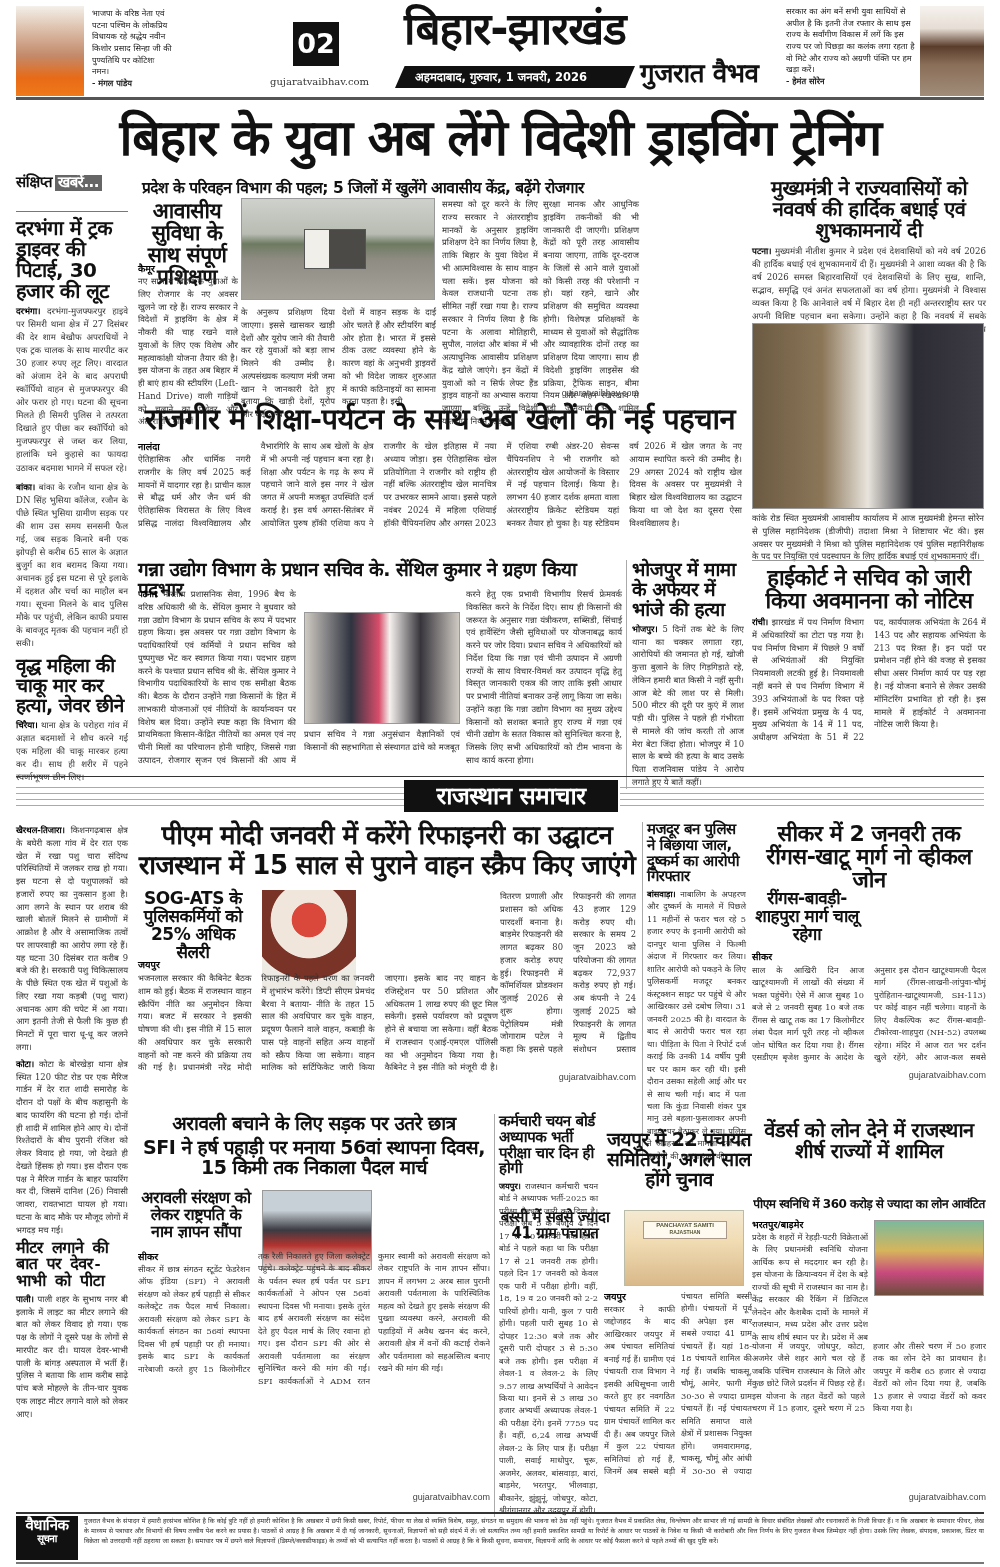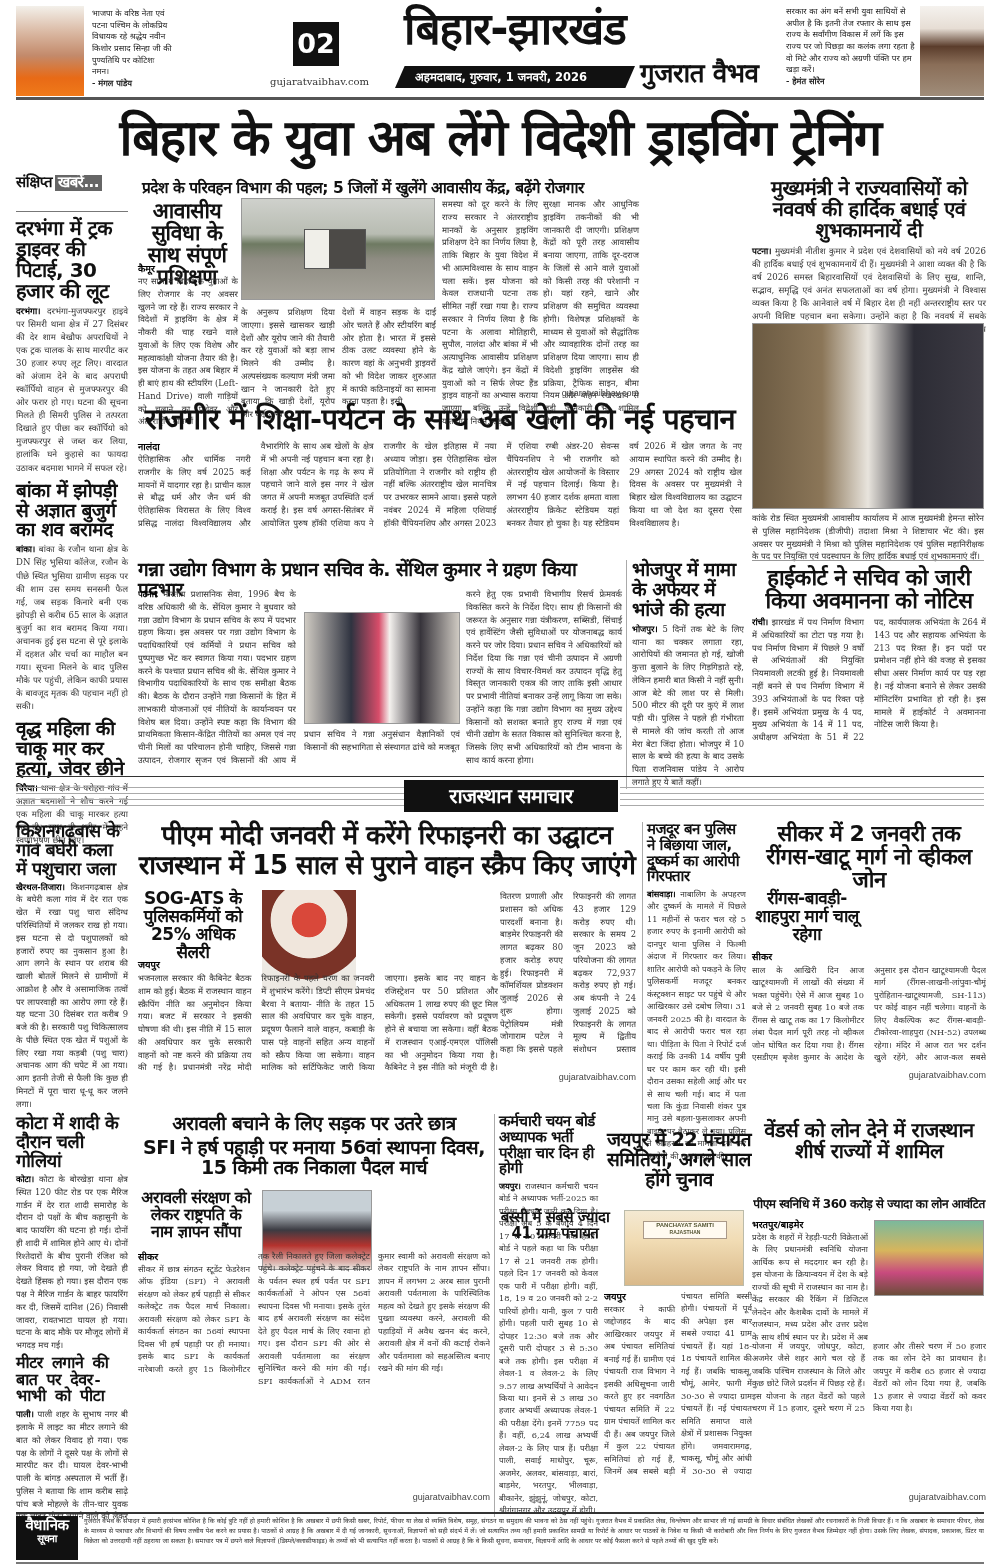--- a/index.html
+++ b/index.html
@@ -55,7 +55,6 @@
     <div class="body" style="font-size:8.6px;margin-top:3px;"><b>दरभंगा।</b> <span>दरभंगा-मुजफ्फरपुर हाइवे पर सिमरी थाना क्षेत्र में 27 दिसंबर की देर शाम बेखौफ अपराधियों ने एक ट्रक चालक के साथ मारपीट कर 30 हजार रुपए लूट लिए। वारदात को अंजाम देने के बाद अपराधी स्कॉर्पियो वाहन से मुजफ्फरपुर की ओर फरार हो गए। घटना की सूचना मिलते ही सिमरी पुलिस ने तत्परता दिखाते हुए पीछा कर स्कॉर्पियो को मुजफ्फरपुर से जब्त कर लिया, हालांकि घने कुहासे का फायदा उठाकर बदमाश भागने में सफल रहे।</span></div>
   </div>
   <div style="margin-top:6px;">
-    <div class="hl" style="font-size:19px;">बांका में झोपड़ी से अज्ञात बुजुर्ग का शव बरामद</div>
     <div class="body" style="font-size:8.6px;margin-top:3px;"><b>बांका।</b> <span>बांका के रजौन थाना क्षेत्र के DN सिंह भुसिया कॉलेज, रजौन के पीछे स्थित भुसिया ग्रामीण सड़क पर की शाम उस समय सनसनी फैल गई, जब सड़क किनारे बनी एक झोपड़ी से करीब 65 साल के अज्ञात बुजुर्ग का शव बरामद किया गया। अचानक हुई इस घटना से पूरे इलाके में दहशत और चर्चा का माहौल बन गया। सूचना मिलने के बाद पुलिस मौके पर पहुंची, लेकिन काफी प्रयास के बावजूद मृतक की पहचान नहीं हो सकी।</span></div>
   </div>
   <div style="margin-top:6px;">

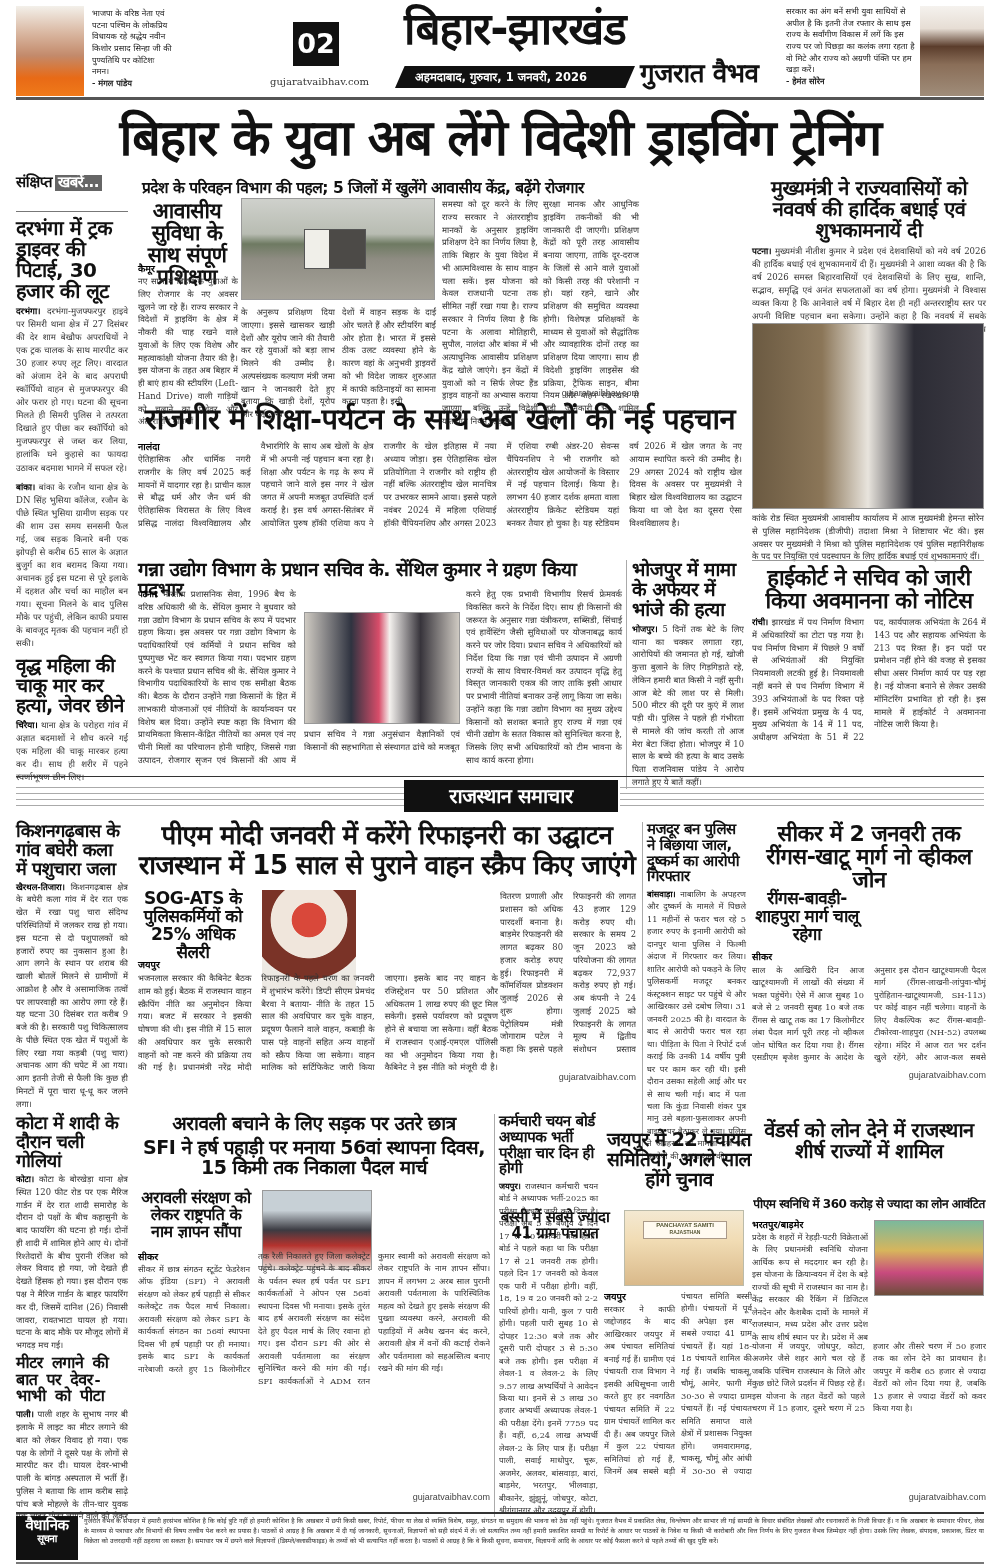--- a/index.html
+++ b/index.html
@@ -114,7 +114,7 @@
 <div class="abs" style="left:16px;top:782px;width:388px;height:28px;background:repeating-linear-gradient(180deg,transparent 0 5px,#aaa 5px 6px);"></div>
 <div class="abs" style="left:620px;top:782px;width:364px;height:28px;background:repeating-linear-gradient(180deg,transparent 0 5px,#aaa 5px 6px);"></div>
 <div class="abs" style="left:404px;top:780px;width:214px;height:32px;background:#111;text-align:center;">
-  <span class="hl" style="color:#fff;font-size:20px;line-height:32px;">राजस्थान समाचार</span>
+  <span class="hl" style="color:#fff;font-size:24px;line-height:32px;">राजस्थान समाचार</span>
 </div>
 
 <div class="abs" style="left:16px;top:822px;width:112px;">

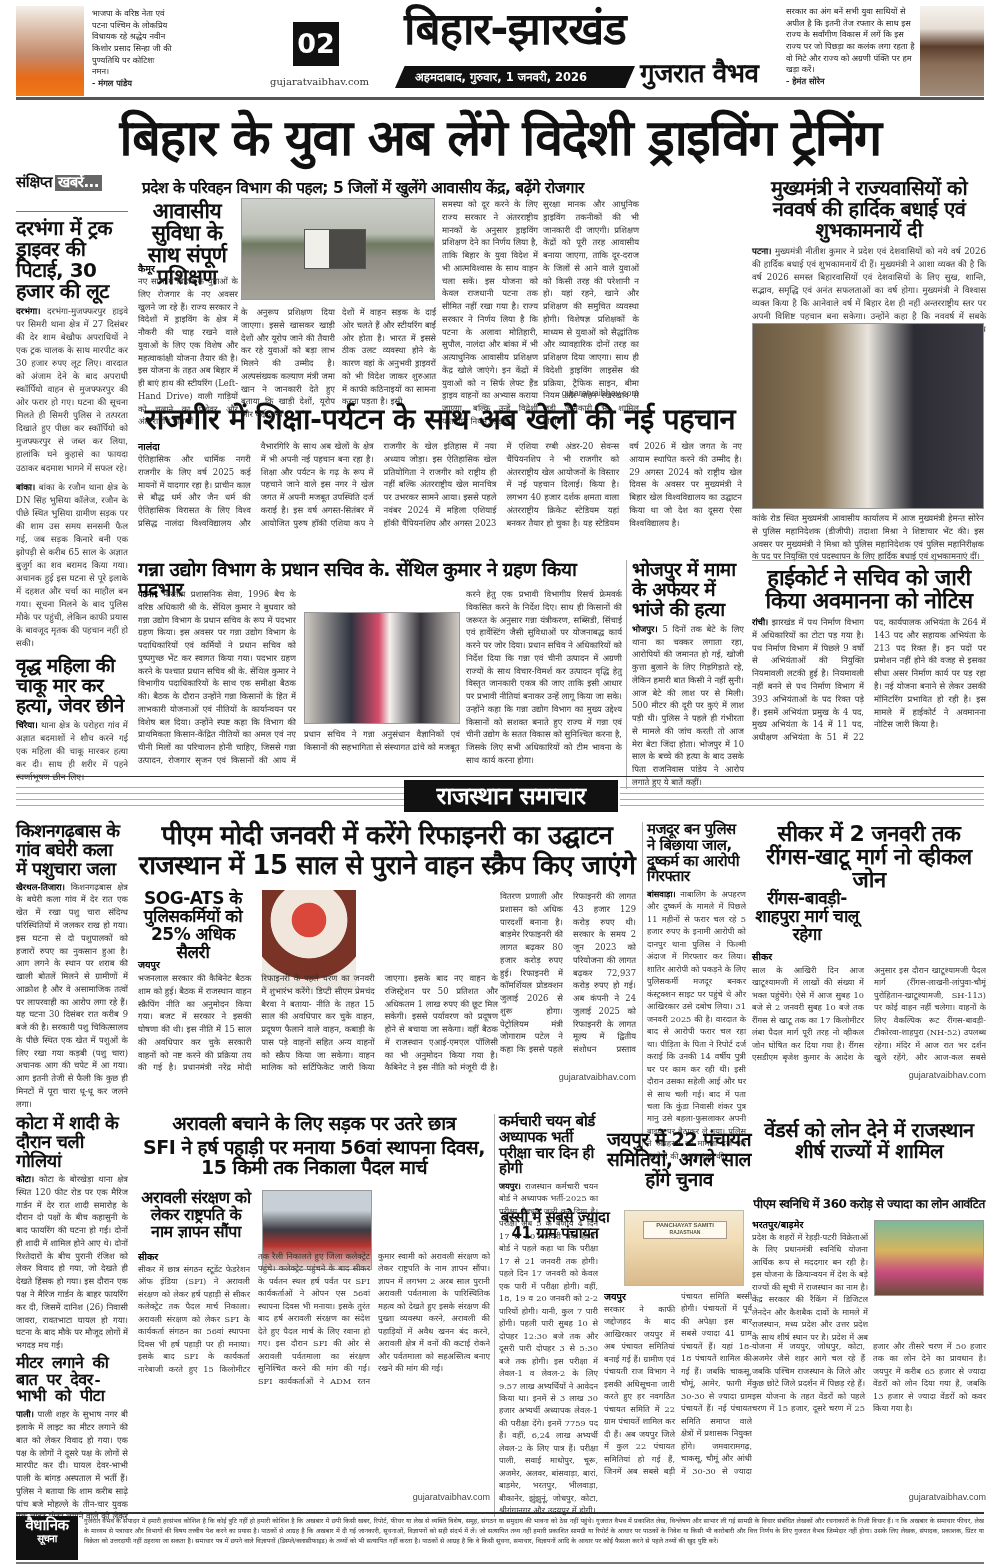--- a/index.html
+++ b/index.html
@@ -119,7 +119,6 @@
 
 <div class="abs" style="left:16px;top:822px;width:112px;">
   <div>
-    <div class="hl" style="font-size:18px;">किशनगढ़बास के गांव बघेरी कला में पशुचारा जला</div>
     <div class="body" style="font-size:8.4px;margin-top:2px;"><b>खैरथल-तिजारा।</b> <span>किशनगढ़बास क्षेत्र के बघेरी कला गांव में देर रात एक खेत में रखा पशु चारा संदिग्ध परिस्थितियों में जलकर राख हो गया। इस घटना से दो पशुपालकों को हजारों रुपए का नुकसान हुआ है। आग लगने के स्थान पर शराब की खाली बोतलें मिलने से ग्रामीणों में आक्रोश है और वे असामाजिक तत्वों पर लापरवाही का आरोप लगा रहे हैं। यह घटना 30 दिसंबर रात करीब 9 बजे की है। सरकारी पशु चिकित्सालय के पीछे स्थित एक खेत में पशुओं के लिए रखा गया कड़बी (पशु चारा) अचानक आग की चपेट में आ गया। आग इतनी तेजी से फैली कि कुछ ही मिनटों में पूरा चारा धू-धू कर जलने लगा।</span></div>
   </div>
   <div style="margin-top:4px;">

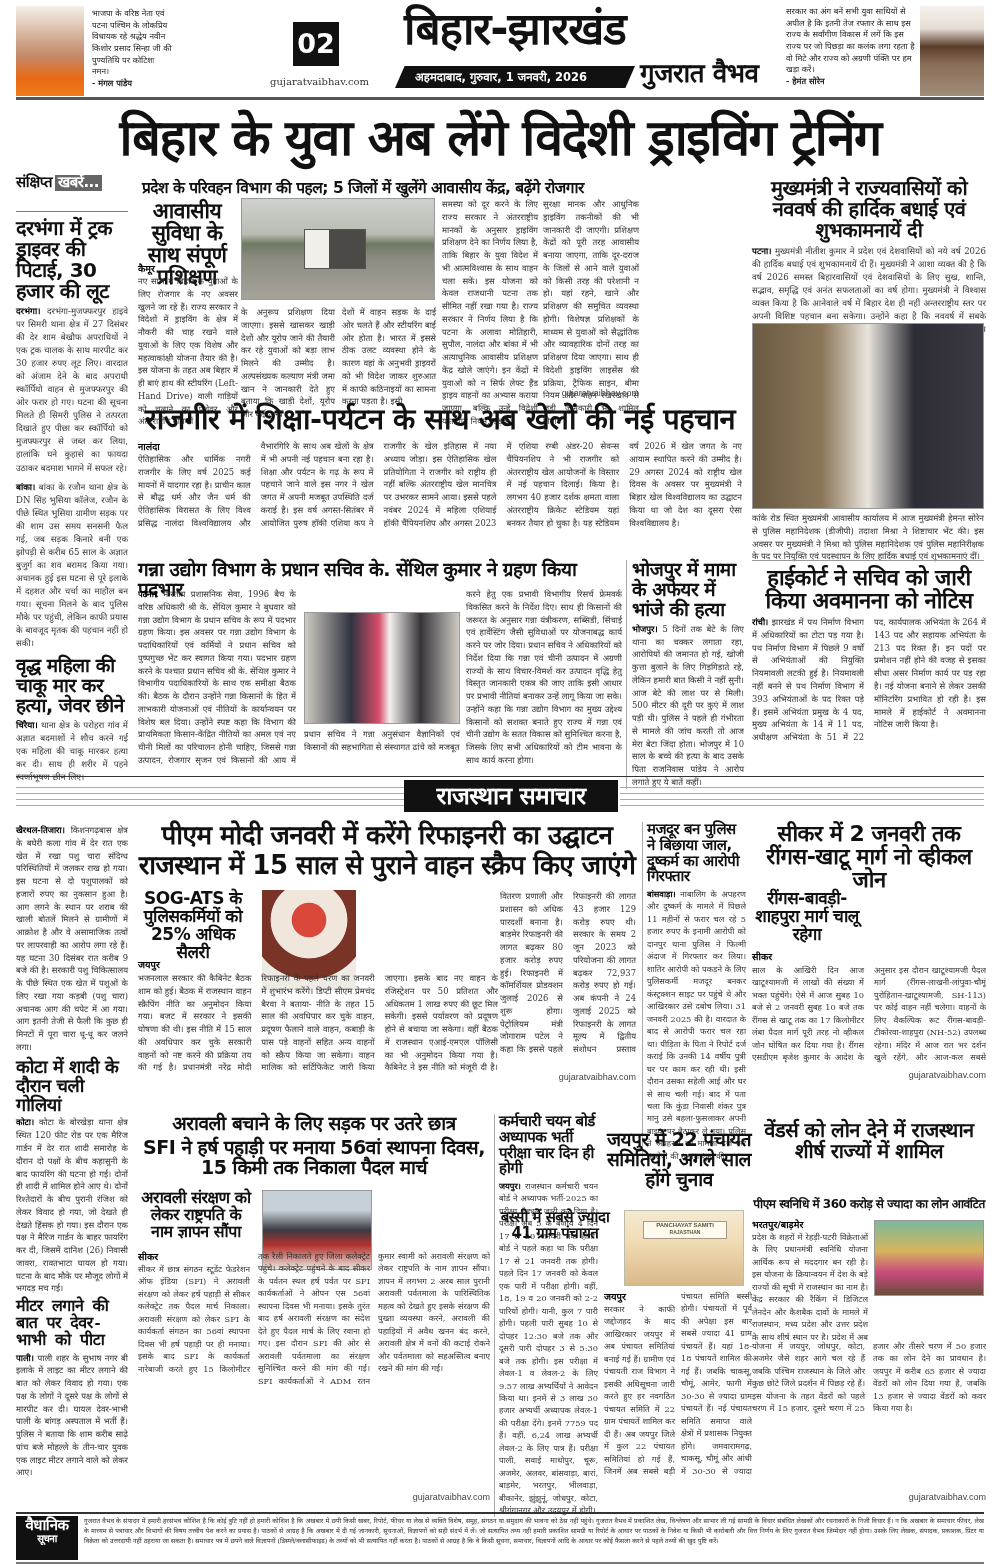--- a/index.html
+++ b/index.html
@@ -122,7 +122,6 @@
     <div class="body" style="font-size:8.4px;margin-top:2px;"><b>खैरथल-तिजारा।</b> <span>किशनगढ़बास क्षेत्र के बघेरी कला गांव में देर रात एक खेत में रखा पशु चारा संदिग्ध परिस्थितियों में जलकर राख हो गया। इस घटना से दो पशुपालकों को हजारों रुपए का नुकसान हुआ है। आग लगने के स्थान पर शराब की खाली बोतलें मिलने से ग्रामीणों में आक्रोश है और वे असामाजिक तत्वों पर लापरवाही का आरोप लगा रहे हैं। यह घटना 30 दिसंबर रात करीब 9 बजे की है। सरकारी पशु चिकित्सालय के पीछे स्थित एक खेत में पशुओं के लिए रखा गया कड़बी (पशु चारा) अचानक आग की चपेट में आ गया। आग इतनी तेजी से फैली कि कुछ ही मिनटों में पूरा चारा धू-धू कर जलने लगा।</span></div>
   </div>
   <div style="margin-top:4px;">
-    <div class="hl" style="font-size:18px;">कोटा में शादी के दौरान चली गोलियां</div>
     <div class="body" style="font-size:8.4px;margin-top:2px;"><b>कोटा।</b> <span>कोटा के बोरखेड़ा थाना क्षेत्र स्थित 120 फीट रोड पर एक मैरिज गार्डन में देर रात शादी समारोह के दौरान दो पक्षों के बीच कहासुनी के बाद फायरिंग की घटना हो गई। दोनों ही शादी में शामिल होने आए थे। दोनों रिश्तेदारों के बीच पुरानी रंजिश को लेकर विवाद हो गया, जो देखते ही देखते हिंसक हो गया। इस दौरान एक पक्ष ने मैरिज गार्डन के बाहर फायरिंग कर दी, जिसमें दानिश (26) निवासी जावरा, रावतभाटा घायल हो गया। घटना के बाद मौके पर मौजूद लोगों में भगदड़ मच गई।</span></div>
   </div>
   <div style="margin-top:4px;">

